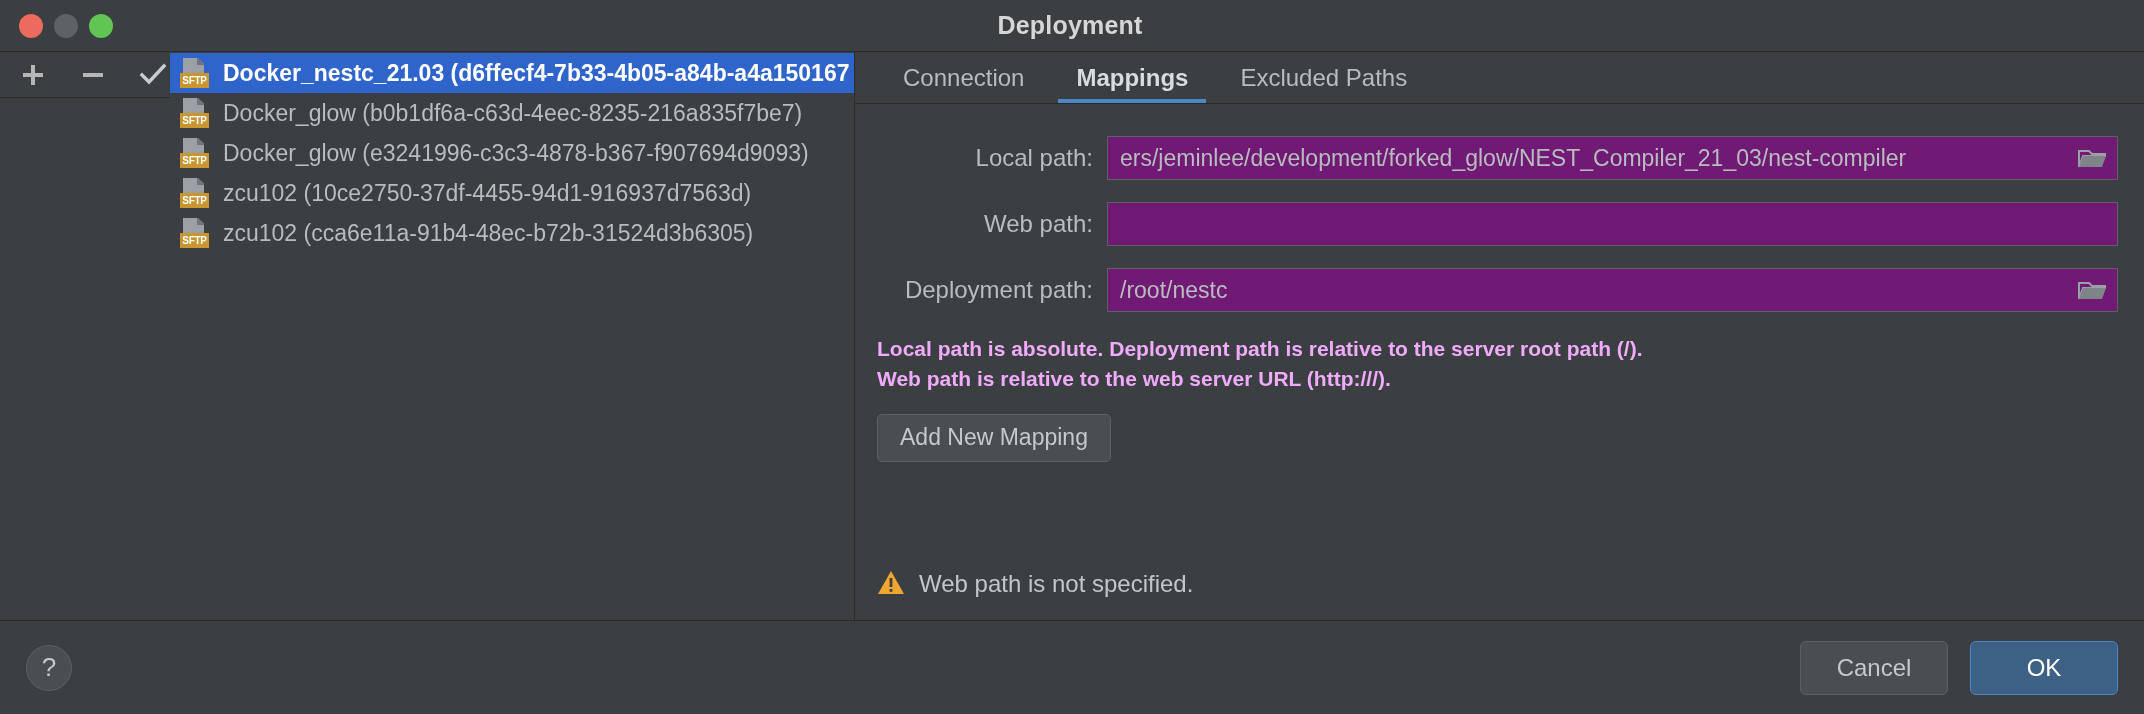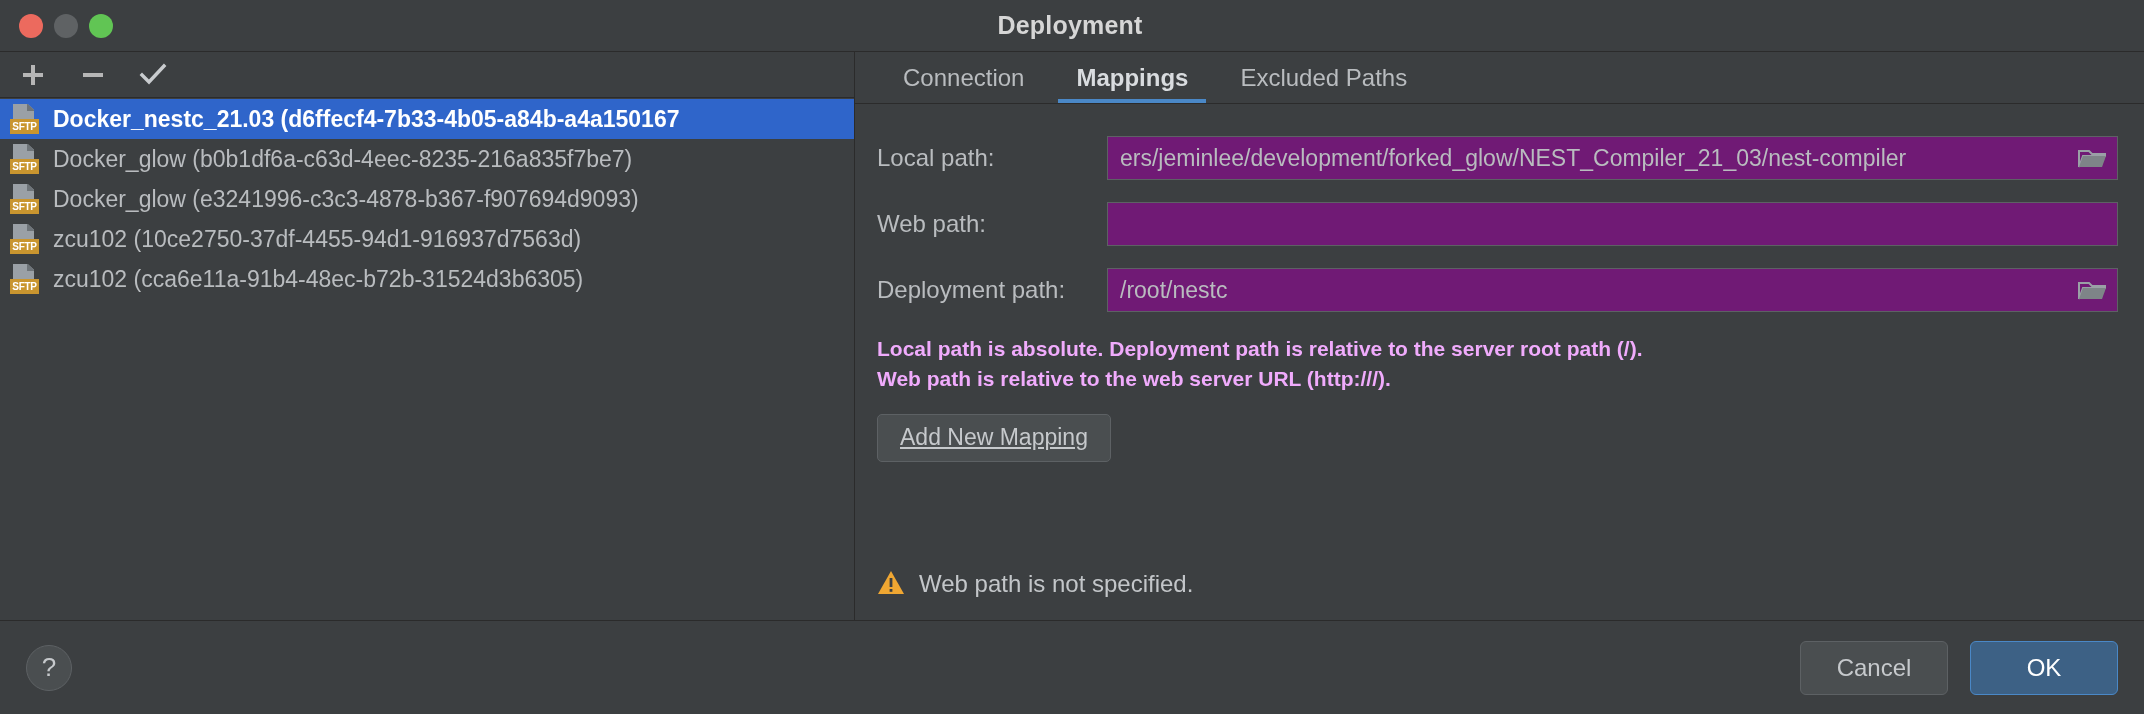--- a/index.html
+++ b/index.html
@@ -69,7 +69,7 @@
     background: #3c3f41;
     border-right: 1px solid #2b2b2b;
     display: flex;
-    flex-direction: column;
+    flex-direction: row;
   }
   .left-toolbar {
     height: 46px;

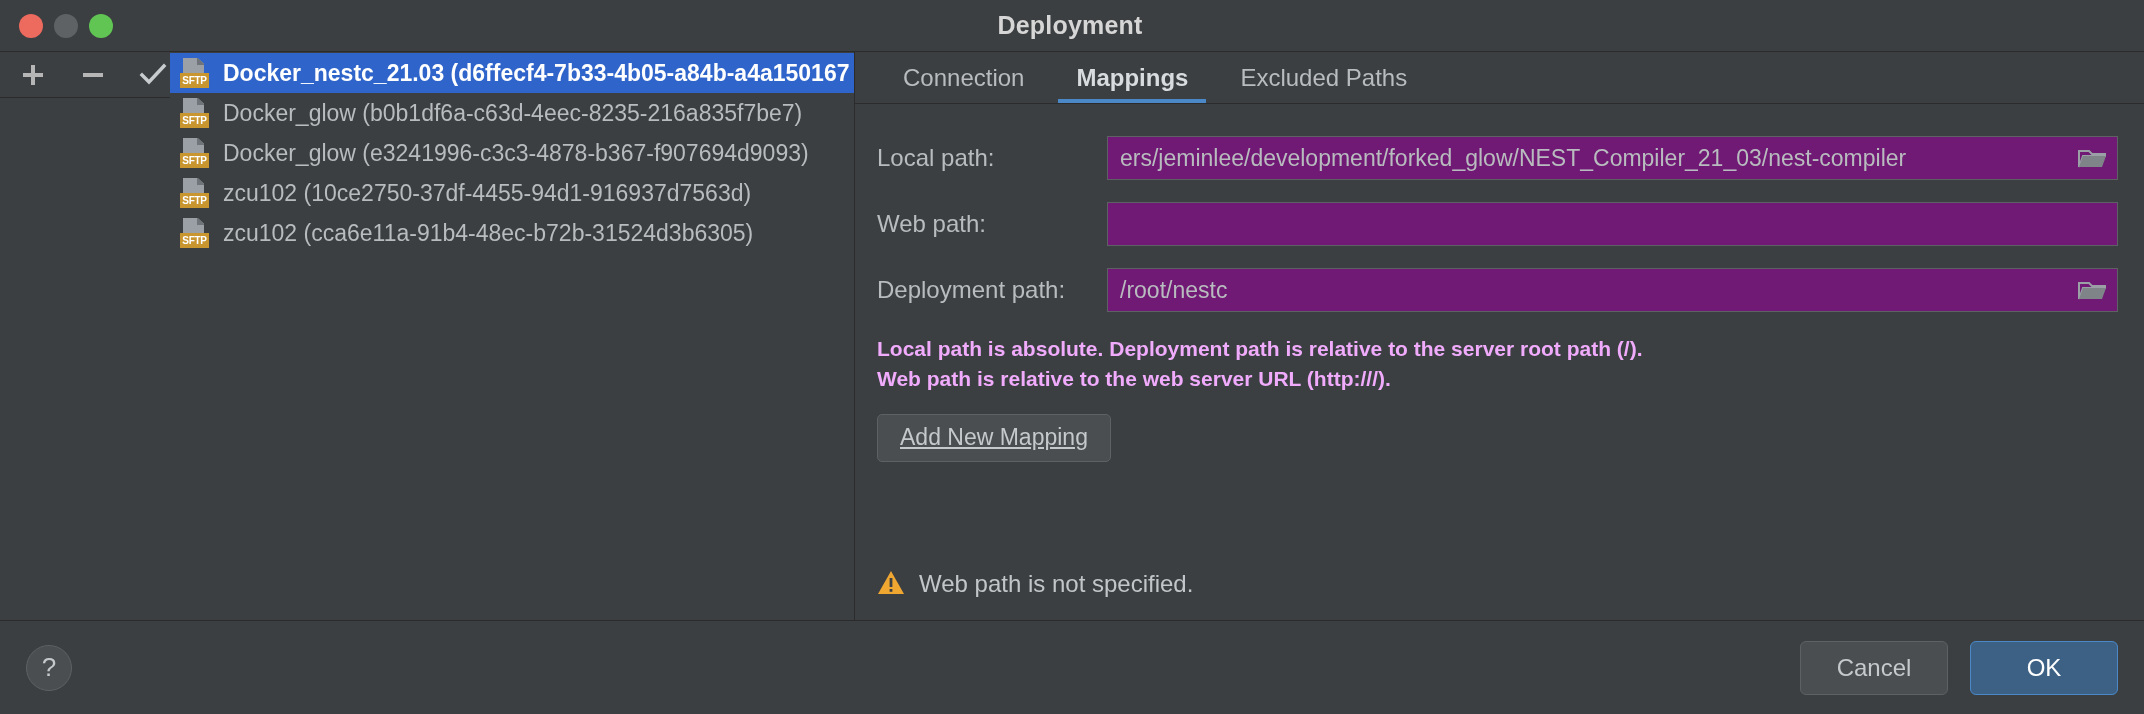--- a/index.html
+++ b/index.html
@@ -195,7 +195,7 @@
     min-width: 230px;
     font-size: 24px;
     color: #b9bcbf;
-    text-align: left;
+    text-align: right;
     padding-right: 14px;
   }
   .field-input {

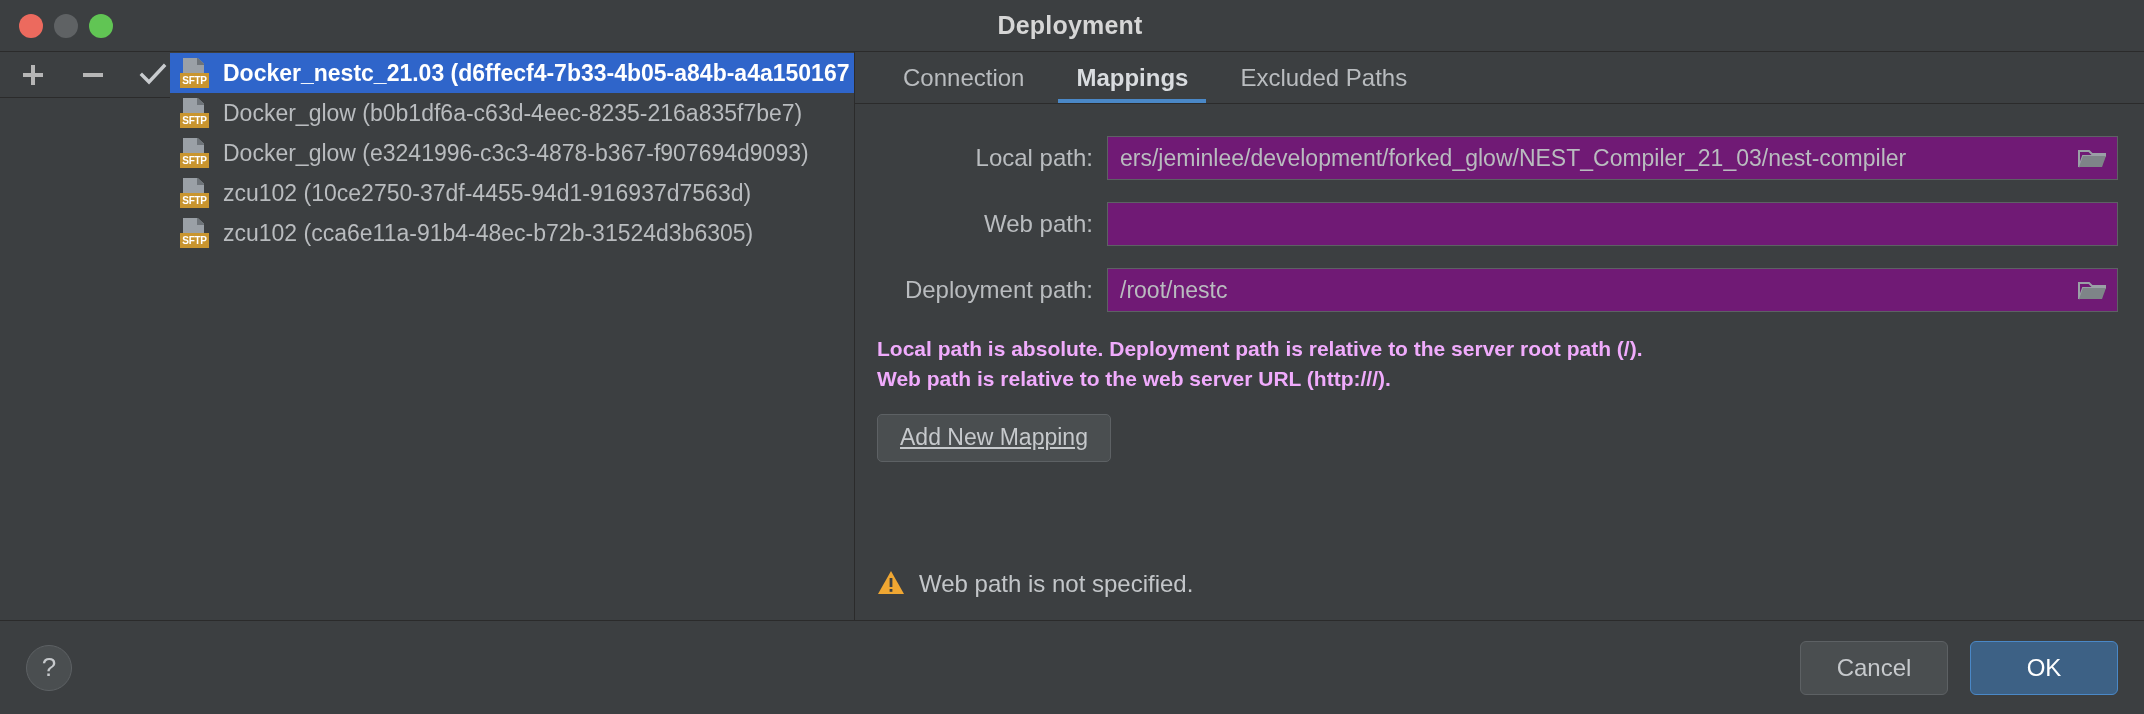--- a/index.html
+++ b/index.html
@@ -246,7 +246,6 @@
     font-size: 23px;
     font-family: "Liberation Sans", sans-serif;
     cursor: pointer;
-    text-decoration: underline;
   }
 
   .warning {

